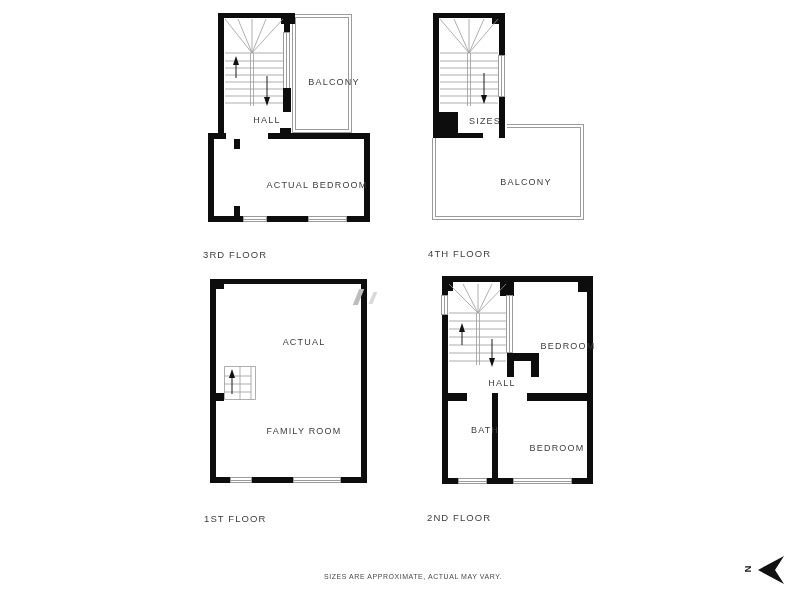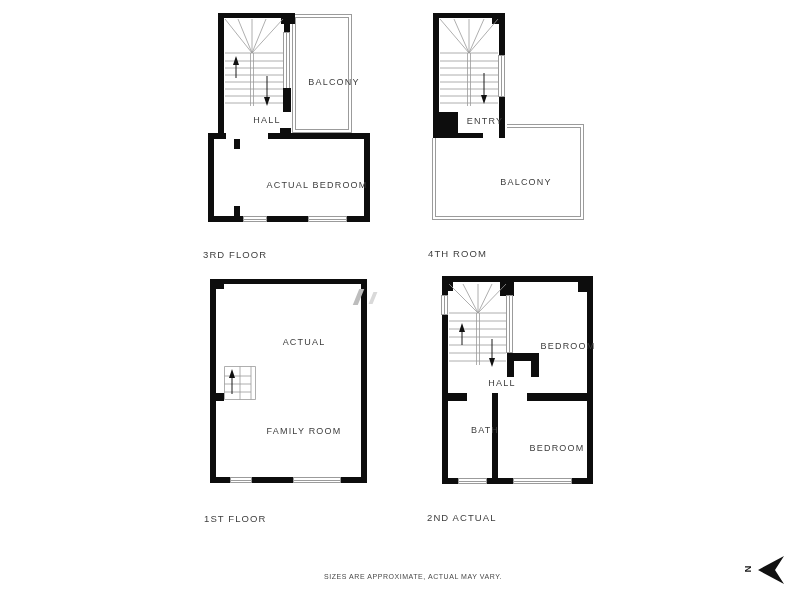--- a/index.html
+++ b/index.html
@@ -77,7 +77,7 @@
       <path class="a" d="M45,55V80"></path>
         <polygon points="45,86 42,77 48,77"></polygon>
     </svg>
-    <span class="rl" style="left:471px;top:121px">ENTRY</span>
+    <span class="rl" style="left:471px;top:121px">SIZES</span>
     <span class="rl" style="left:512px;top:182px">BALCONY</span>
     <span class="fl" style="left:428px;top:248px">4TH ROOM</span>
   </div>

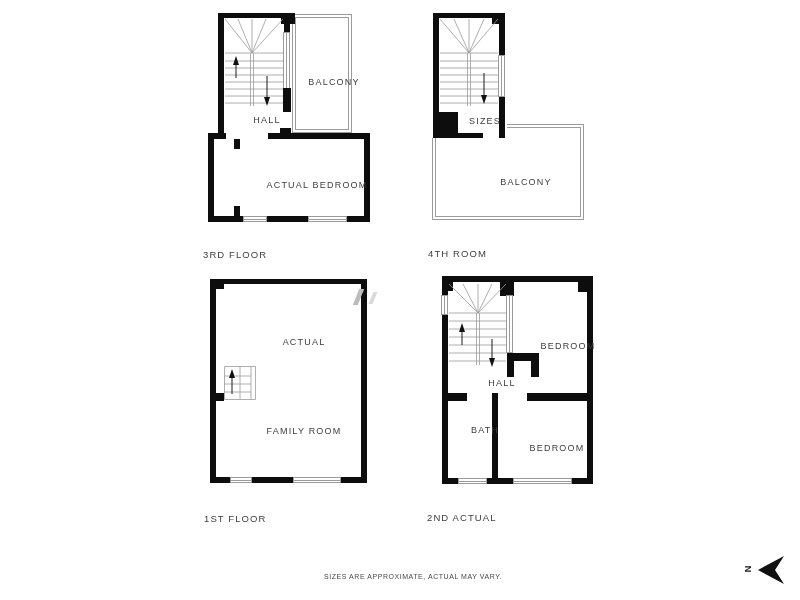--- a/index.html
+++ b/index.html
@@ -79,7 +79,7 @@
     </svg>
     <span class="rl" style="left:471px;top:121px">SIZES</span>
     <span class="rl" style="left:512px;top:182px">BALCONY</span>
-    <span class="fl" style="left:428px;top:248px">4TH ROOM</span>
+    <span class="fl" style="left:428px;top:248px">4TH FLOOR</span>
   </div>
 
   <div class="fp">

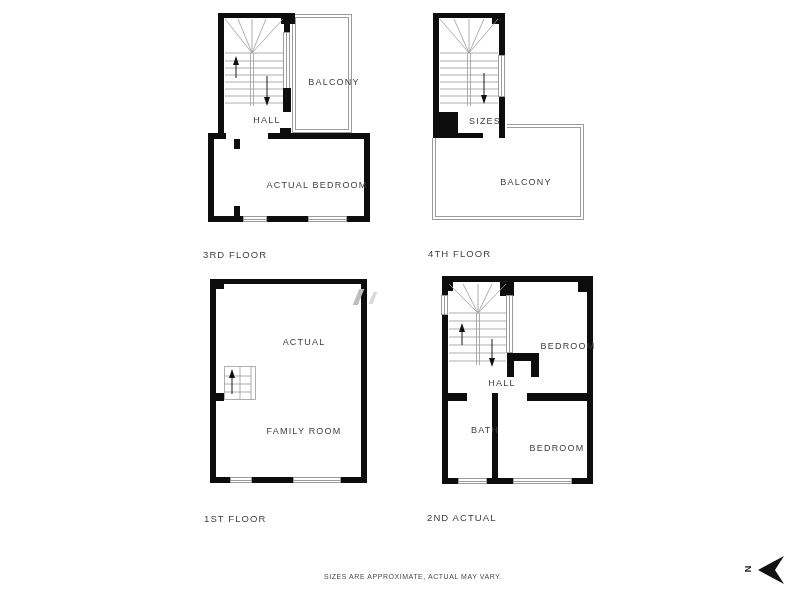--- a/index.html
+++ b/index.html
@@ -133,7 +133,7 @@
     <span class="rl" style="left:554px;top:346px">BEDROOM</span>
     <span class="rl" style="left:471px;top:430px">BATH</span>
     <span class="rl" style="left:543px;top:448px">BEDROOM</span>
-    <span class="fl" style="left:427px;top:512px">2ND ACTUAL</span>
+    <span class="fl" style="left:427px;top:512px">2ND FLOOR</span>
   </div>
 
   <span class="disclaimer" style="left:324px;top:573px">SIZES ARE APPROXIMATE, ACTUAL MAY VARY.</span>

